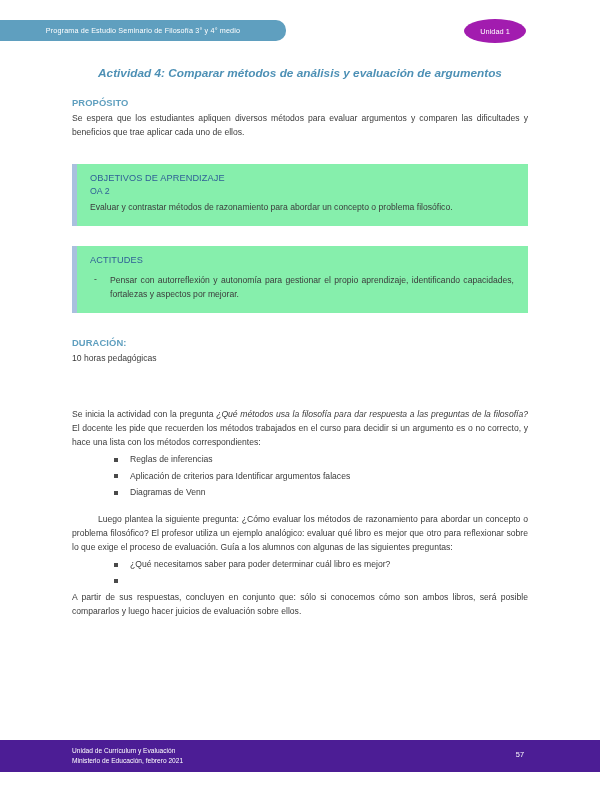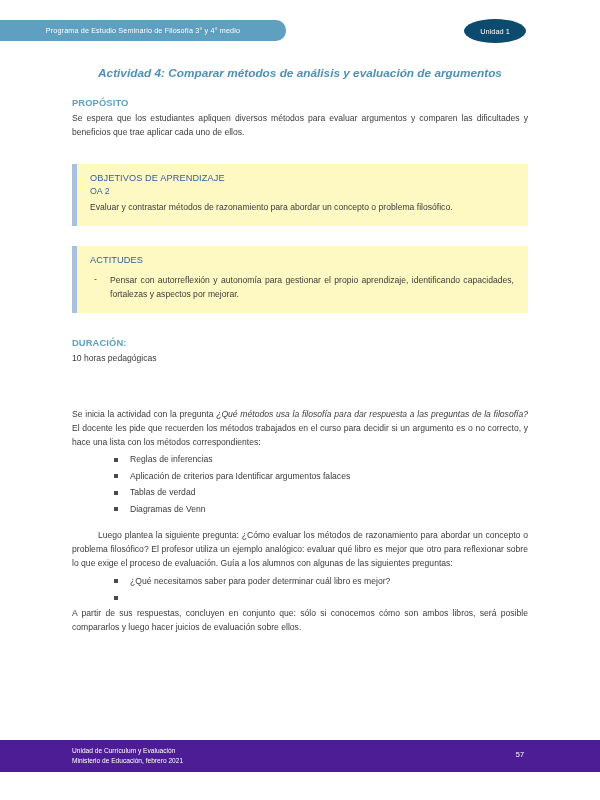--- a/index.html
+++ b/index.html
@@ -50,7 +50,7 @@
     top: 19px;
     width: 62px;
     height: 24px;
-    background: #0c4a6e;
+    background: #a21caf;
     border-radius: 50%;
     display: flex;
     align-items: center;

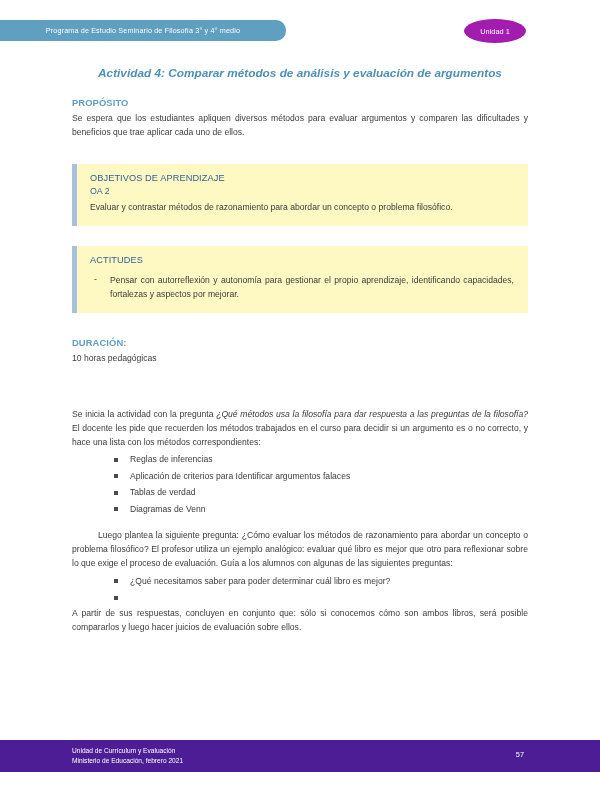--- a/index.html
+++ b/index.html
@@ -102,7 +102,7 @@
 
   
   .info-box {
-    background: #fef9c3;
+    background: #86efac;
     border-left: 5px solid #a9c0de;
     padding: 9px 14px 11px 13px;
     box-sizing: border-box;

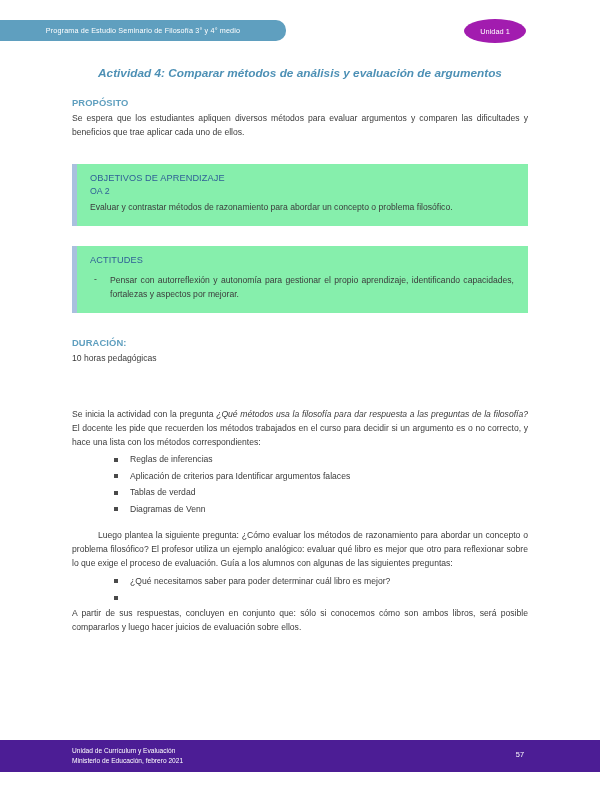--- a/index.html
+++ b/index.html
@@ -258,7 +258,6 @@
   <ul class="square-list" id="methods-list">
       <li><span class="bullet-square"></span><span>Reglas de inferencias</span></li>
       <li><span class="bullet-square"></span><span>Aplicación de criterios para Identificar argumentos falaces</span></li>
-      <li><span class="bullet-square"></span><span>Tablas de verdad</span></li>
       <li><span class="bullet-square"></span><span>Diagramas de Venn</span></li>
     </ul>
 

